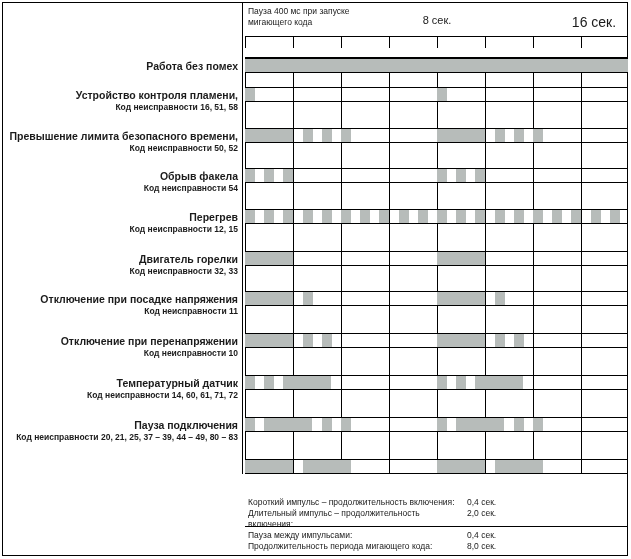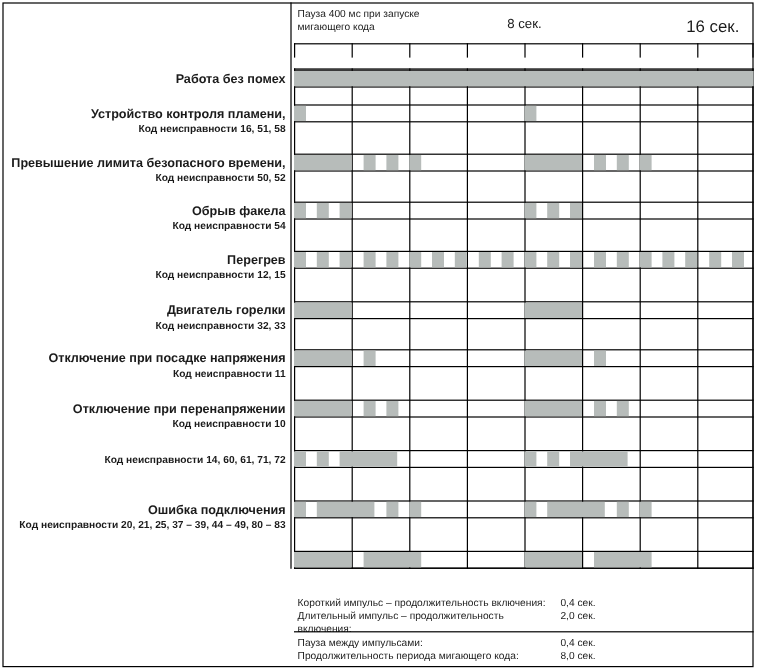--- a/index.html
+++ b/index.html
@@ -94,6 +94,7 @@
         <div class="row-label-code">Код неисправности 10</div>
       </div>
       <div class="row-label" style="top: 377px;">
+        <div class="row-label-main">Температурный датчик</div>
         <div class="row-label-code">Код неисправности 14, 60, 61, 71, 72</div>
       </div>
       <div class="row-label" style="top: 419px;">

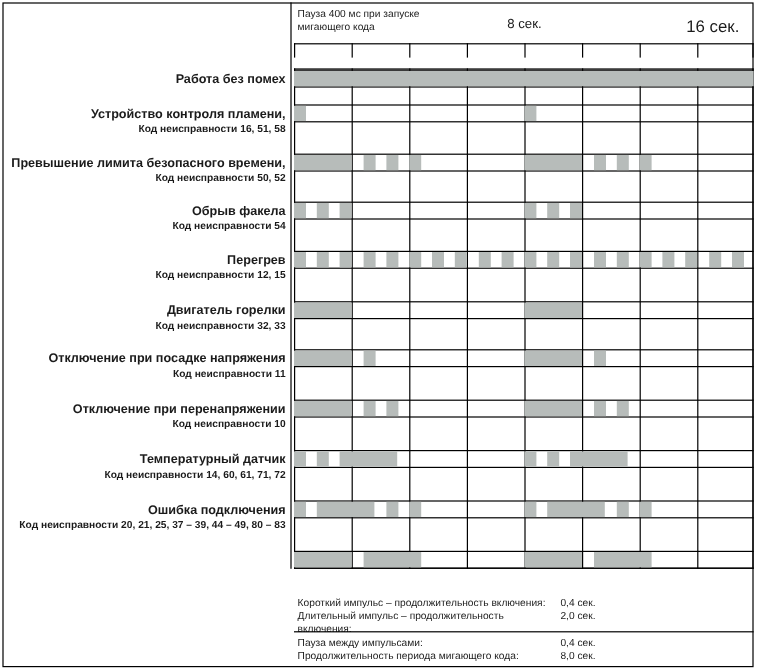--- a/index.html
+++ b/index.html
@@ -98,7 +98,7 @@
         <div class="row-label-code">Код неисправности 14, 60, 61, 71, 72</div>
       </div>
       <div class="row-label" style="top: 419px;">
-        <div class="row-label-main">Ошибка подключения</div>
+        <div class="row-label-main">Пауза подключения</div>
         <div class="row-label-code">Код неисправности 20, 21, 25, 37 – 39, 44 – 49, 80 – 83</div>
       </div>
     </div>

